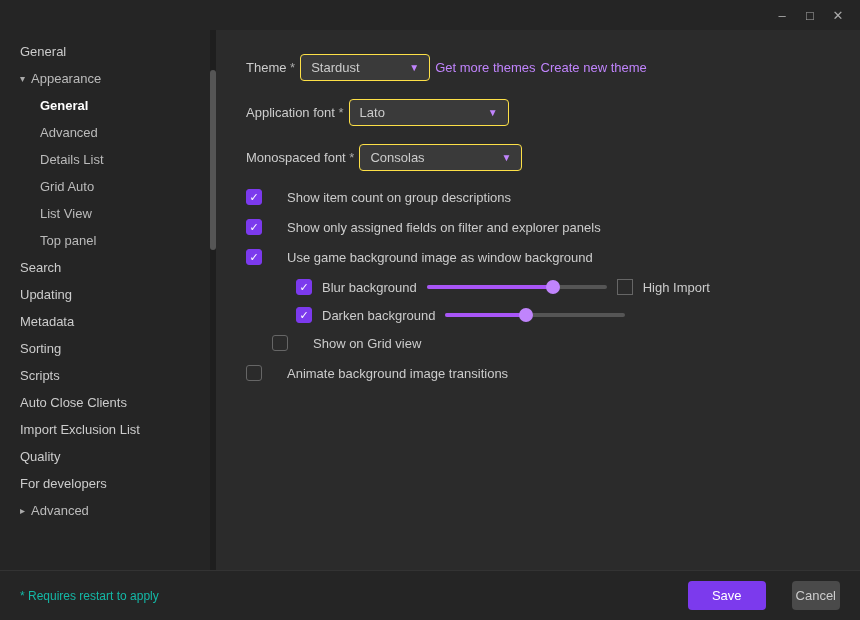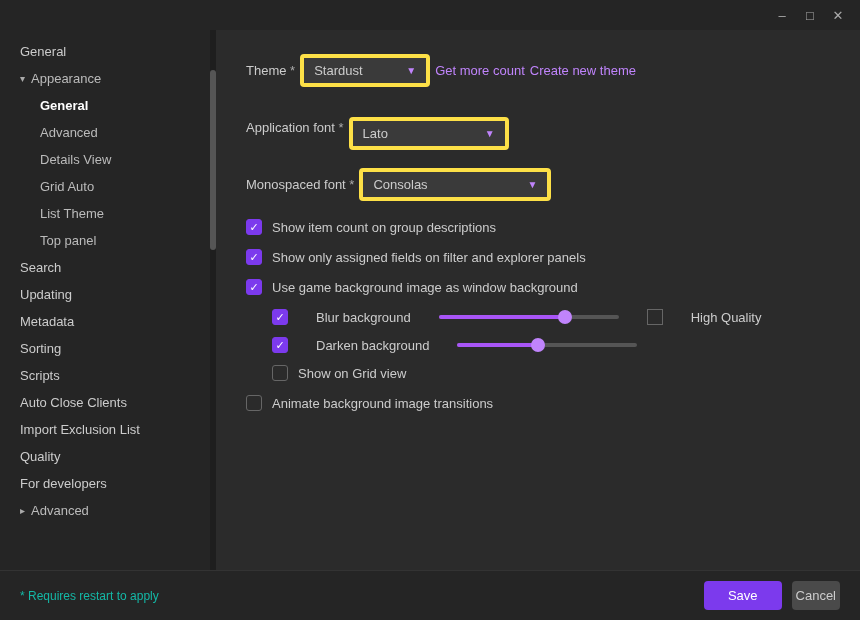--- a/index.html
+++ b/index.html
@@ -124,7 +124,7 @@
     
     .dropdown {
       background: #3a3a3a;
-      border: 4px solid #fde047;
+      border: 1px solid #fde047;
       border-radius: 4px;
       color: #ccc;
       padding: 5px 10px;

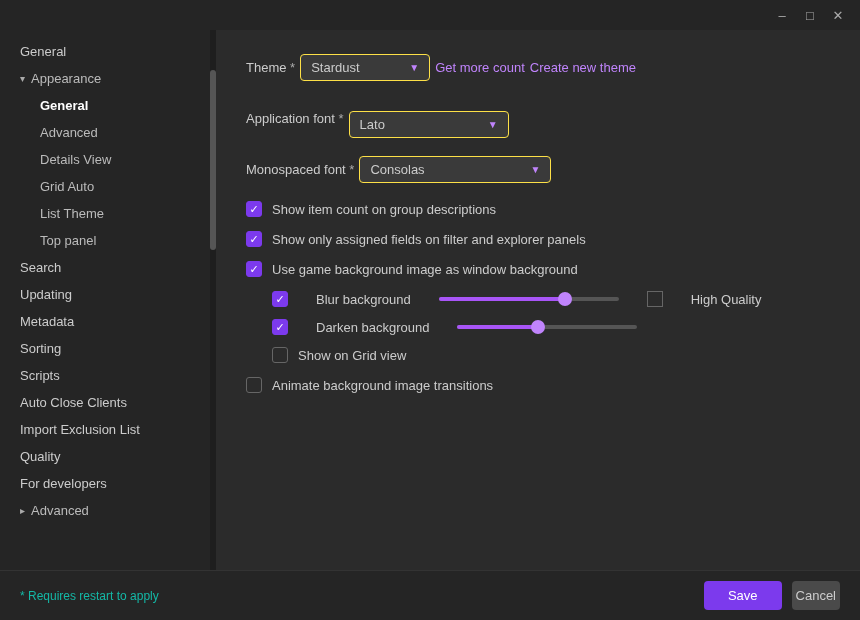--- a/index.html
+++ b/index.html
@@ -328,7 +328,7 @@
         <span>Stardust</span>
         <span class="dropdown-arrow">▼</span>
       </div>
-      <button class="link-btn">Get more count</button>
+      <button class="link-btn">Get more themes</button>
       <button class="link-btn">Create new theme</button>
     </div>
 

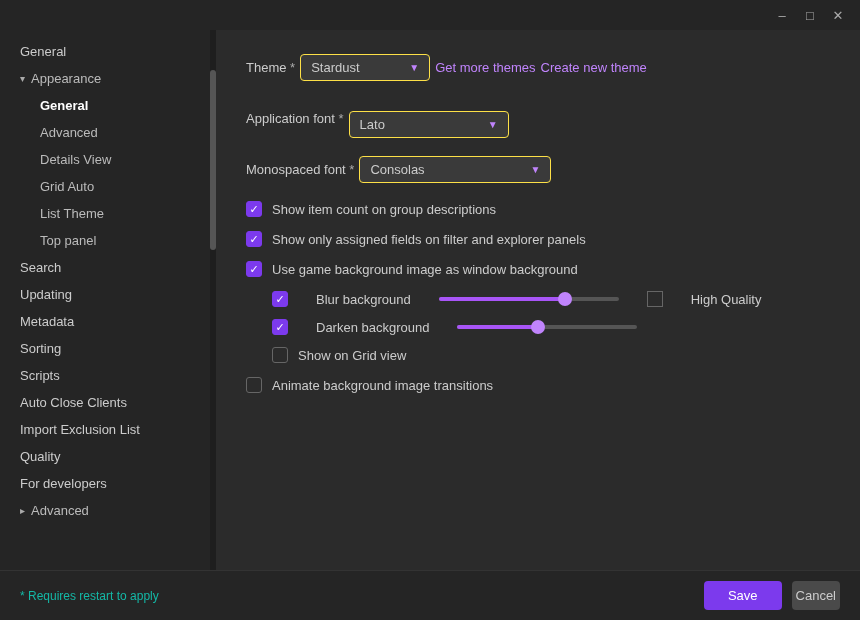--- a/index.html
+++ b/index.html
@@ -136,7 +136,7 @@
     }
     .dropdown-arrow { color: #c084fc; font-size: 10px; margin-left: 8px; }
     .dropdown.theme-dd { width: 130px; }
-    .dropdown.font-dd { width: 160px; margin-top: 12px; }
+    .dropdown.font-dd { width: 160px; }
     .dropdown.mono-dd { width: 192px; }
 
     

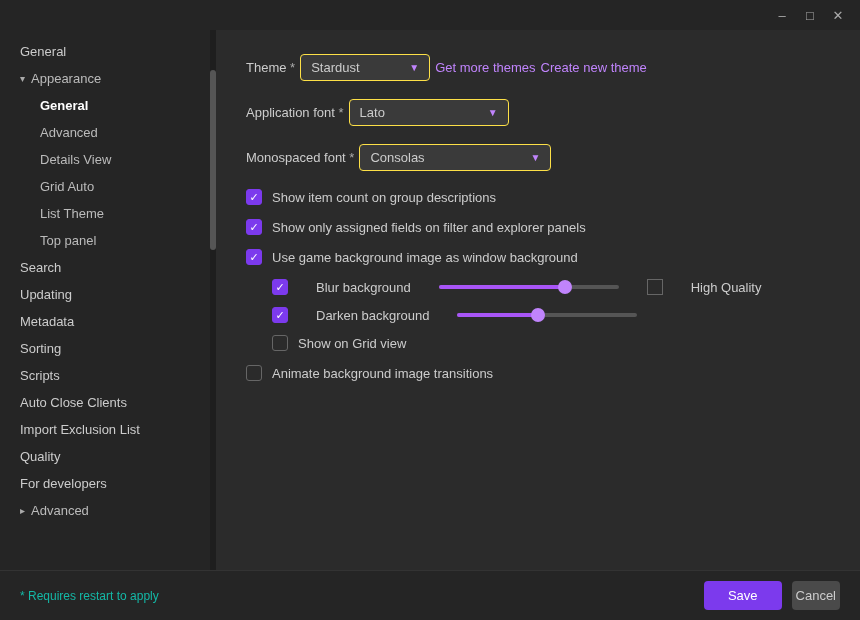--- a/index.html
+++ b/index.html
@@ -293,7 +293,7 @@
 
     <div class="sidebar-item sub active">General</div>
     <div class="sidebar-item sub">Advanced</div>
-    <div class="sidebar-item sub">Details View</div>
+    <div class="sidebar-item sub">Details List</div>
     <div class="sidebar-item sub">Grid Auto</div>
     <div class="sidebar-item sub">List Theme</div>
     <div class="sidebar-item sub">Top panel</div>

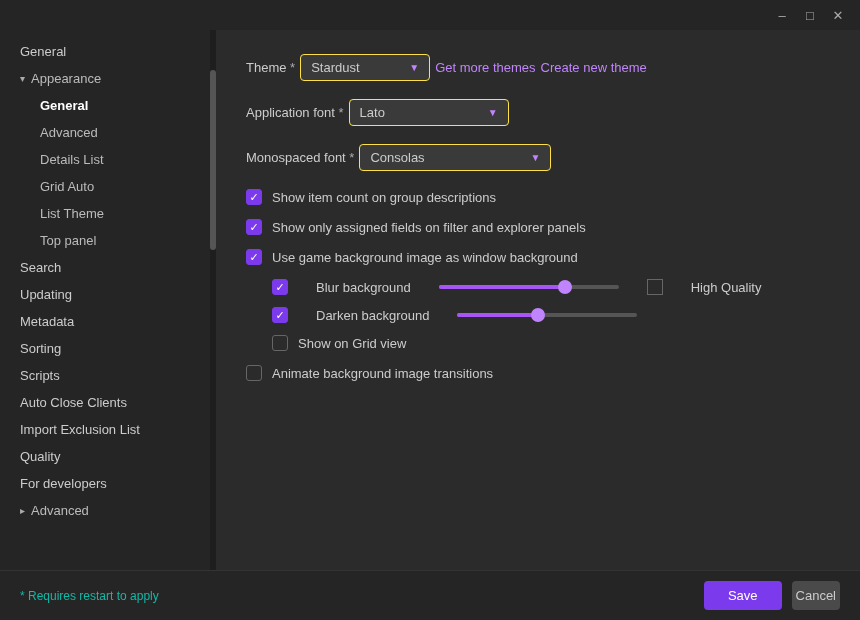--- a/index.html
+++ b/index.html
@@ -137,7 +137,7 @@
     .dropdown-arrow { color: #c084fc; font-size: 10px; margin-left: 8px; }
     .dropdown.theme-dd { width: 130px; }
     .dropdown.font-dd { width: 160px; }
-    .dropdown.mono-dd { width: 192px; }
+    .dropdown.mono-dd { width: 163px; }
 
     
     .link-btn {

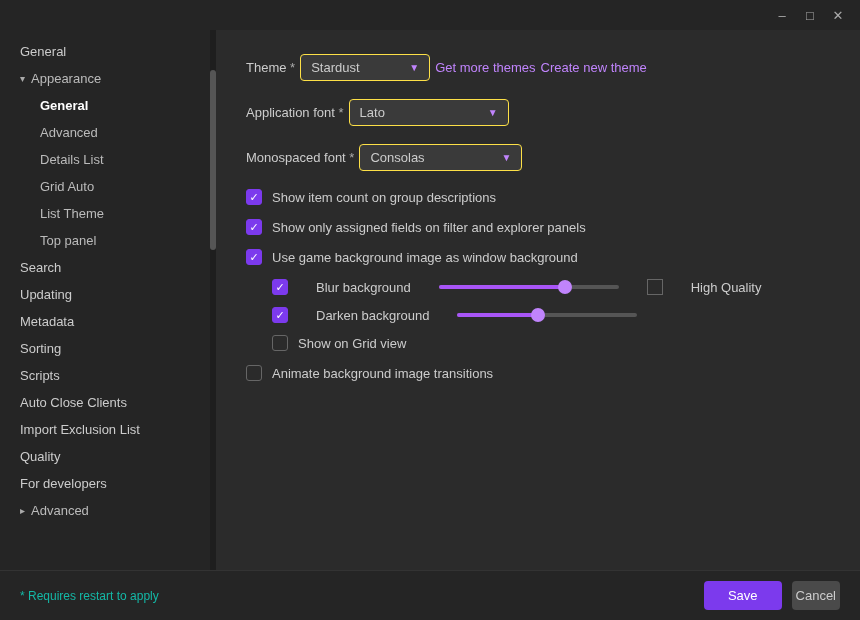--- a/index.html
+++ b/index.html
@@ -154,7 +154,7 @@
       display: flex;
       align-items: center;
       margin-bottom: 14px;
-      gap: 10px;
+      gap: 25px;
     }
     .checkbox {
       width: 16px;

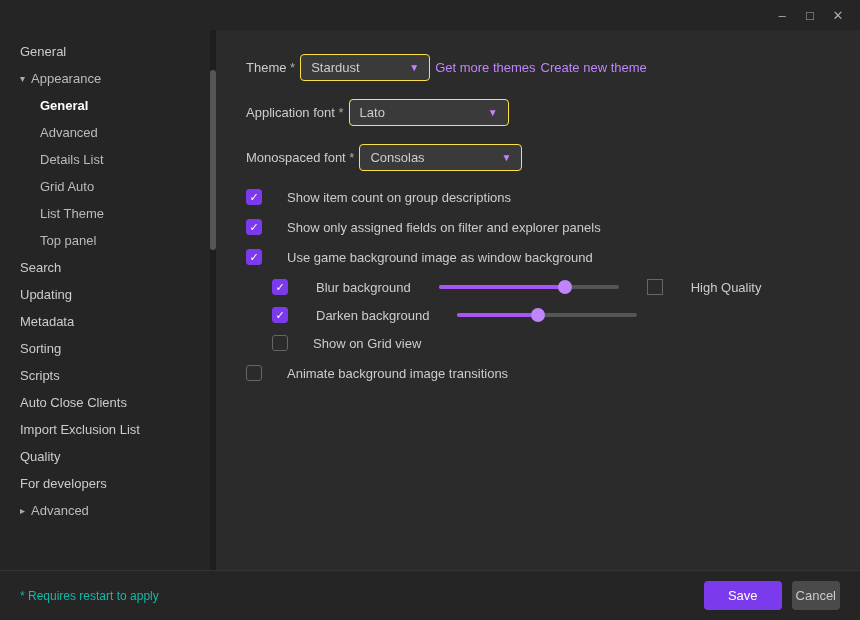--- a/index.html
+++ b/index.html
@@ -295,7 +295,7 @@
     <div class="sidebar-item sub">Advanced</div>
     <div class="sidebar-item sub">Details List</div>
     <div class="sidebar-item sub">Grid Auto</div>
-    <div class="sidebar-item sub">List Theme</div>
+    <div class="sidebar-item sub">List View</div>
     <div class="sidebar-item sub">Top panel</div>
 
     <div class="sidebar-item top-level">Search</div>

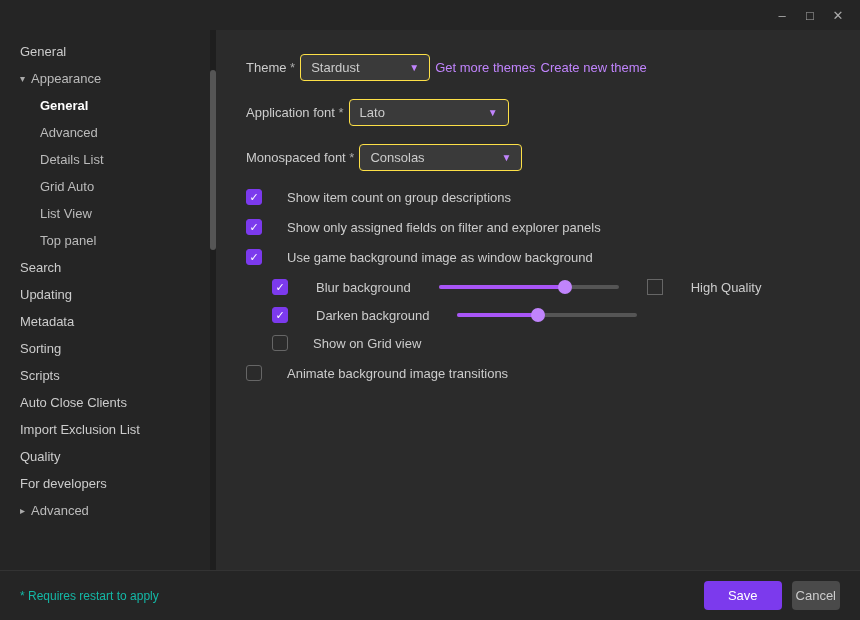--- a/index.html
+++ b/index.html
@@ -194,7 +194,8 @@
       display: flex;
       align-items: center;
       margin-bottom: 12px;
-      gap: 28px;
+      gap: 10px;
+      margin-left: 24px;
     }
     .slider-container {
       display: flex;

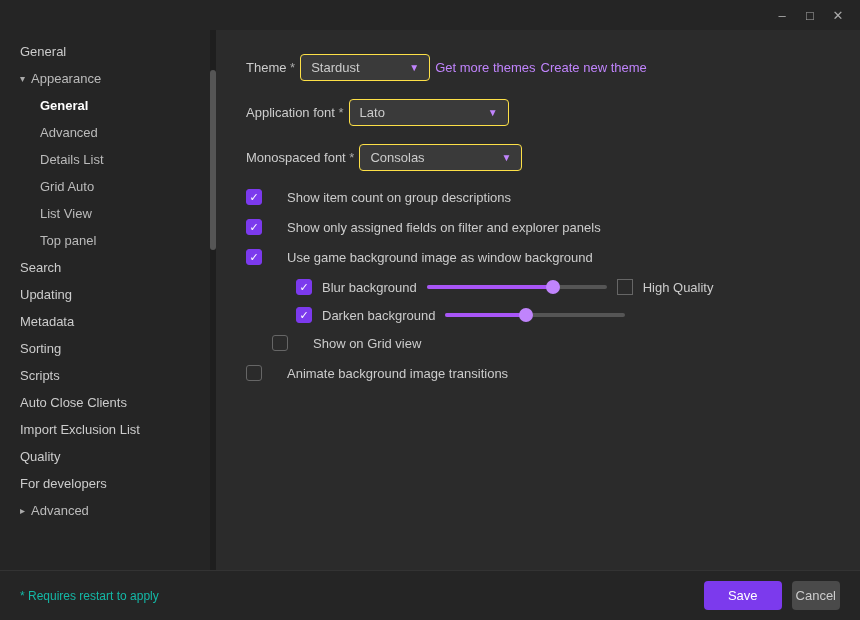--- a/index.html
+++ b/index.html
@@ -380,7 +380,7 @@
           </div>
         </div>
         <div class="hq-checkbox"></div>
-        <span class="check-label">High Quality</span>
+        <span class="check-label">High Import</span>
       </div>
 
       <div class="slider-row">

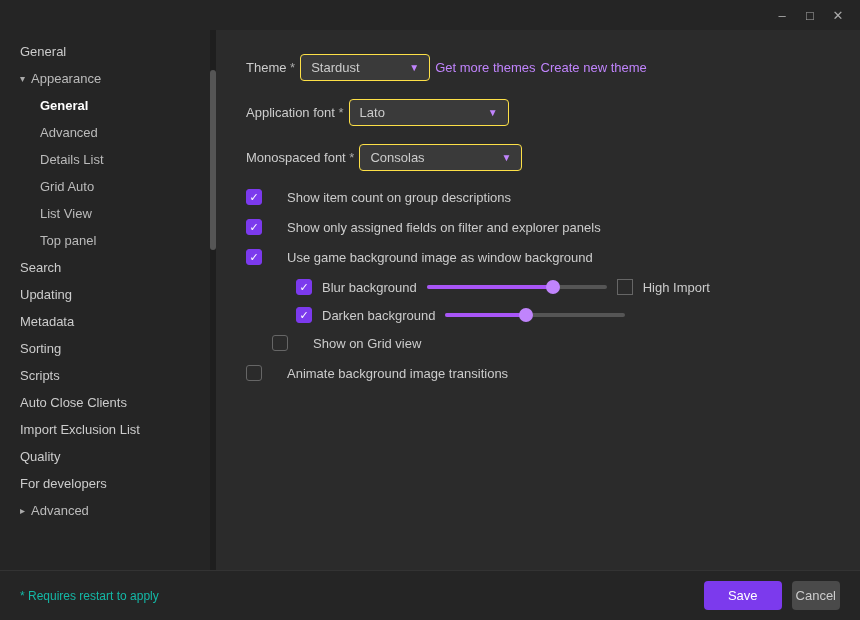--- a/index.html
+++ b/index.html
@@ -252,7 +252,7 @@
     }
     .footer-buttons {
       display: flex;
-      gap: 10px;
+      gap: 26px;
     }
     .btn-save {
       background: #7c3aed;

